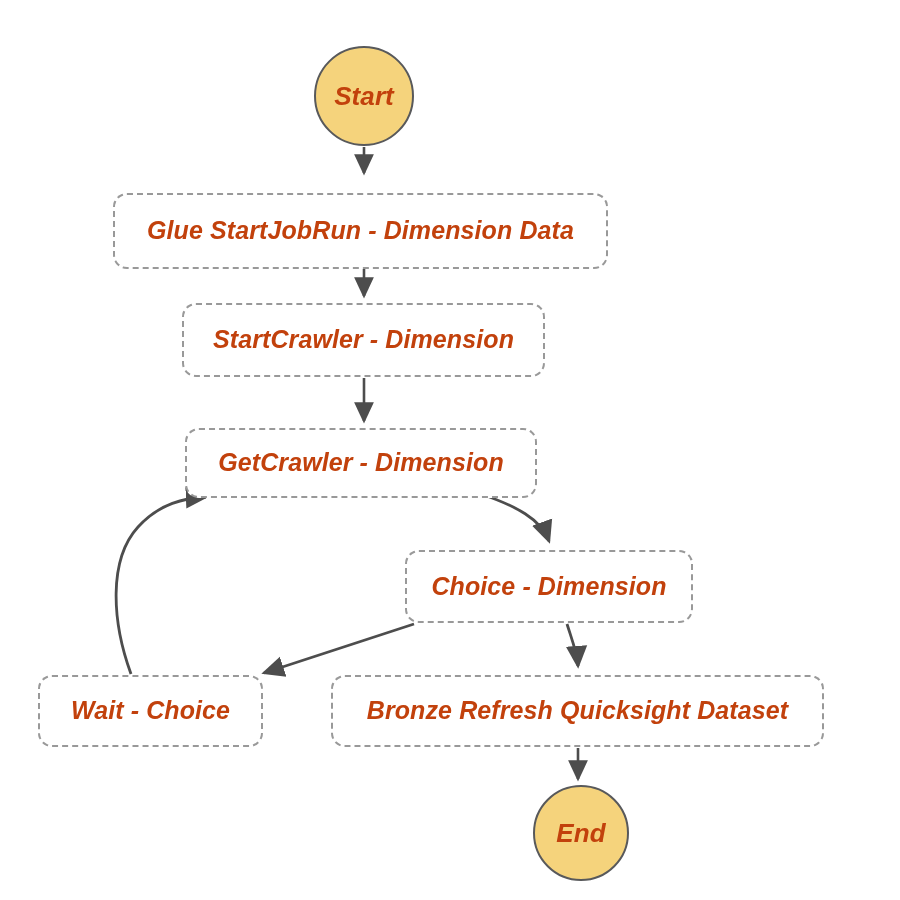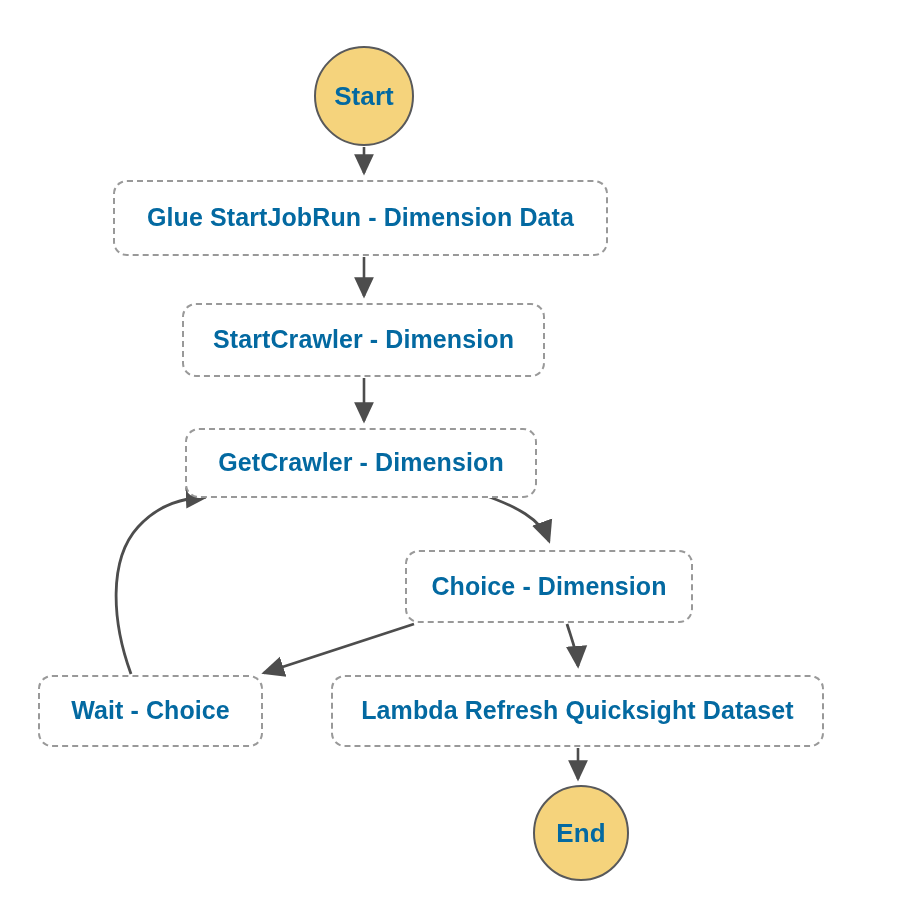--- a/index.html
+++ b/index.html
@@ -46,12 +46,13 @@
     background: #f5d37c;
   }
   .node-label {
-    color: #0369a1;
+    color: #c2410c;
     font-size: 25px;
     font-weight: 600;
     letter-spacing: 0.1px;
     line-height: 1.1;
     white-space: nowrap;
+    font-style: italic;
   }
   .node-terminal .node-label {
     font-size: 26px;

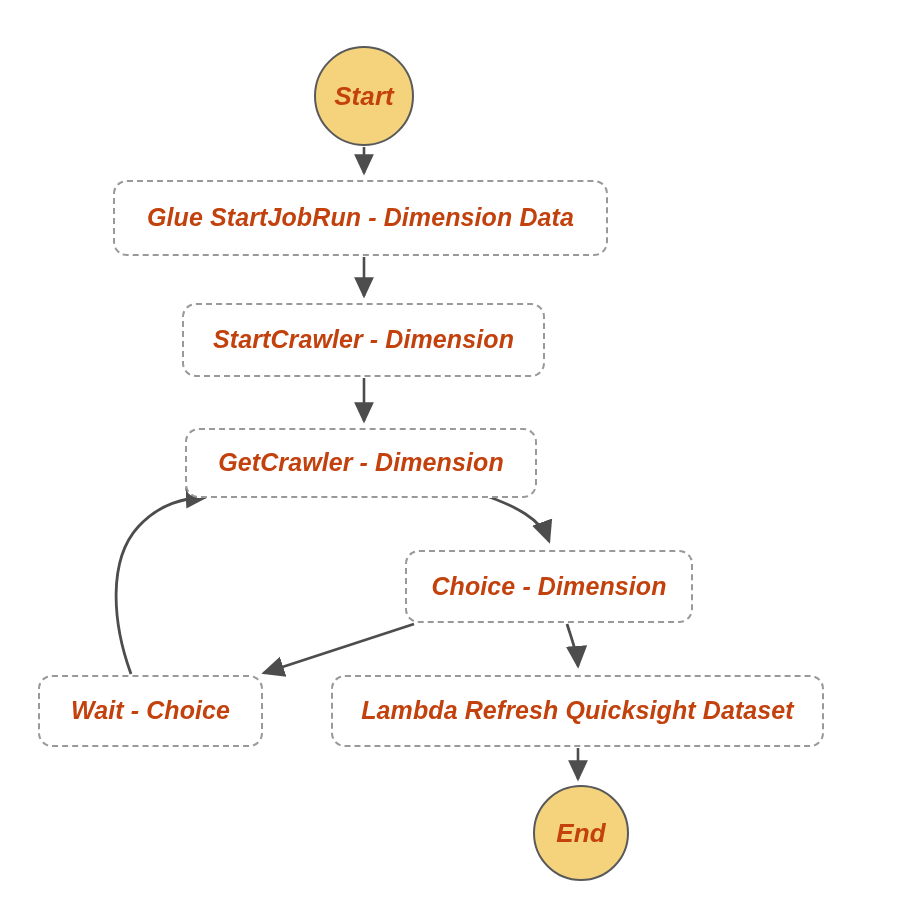--- a/index.html
+++ b/index.html
@@ -92,7 +92,7 @@
     <span class="node-label">Start</span>
   </div>
 
-  <div class="node node-task" style="left:113px; top:180px; width:495px; height:76px;">
+  <div class="node node-task" style="left:113px; top:193px; width:495px; height:76px;">
     <span class="node-label">Glue StartJobRun - Dimension Data</span>
   </div>
 

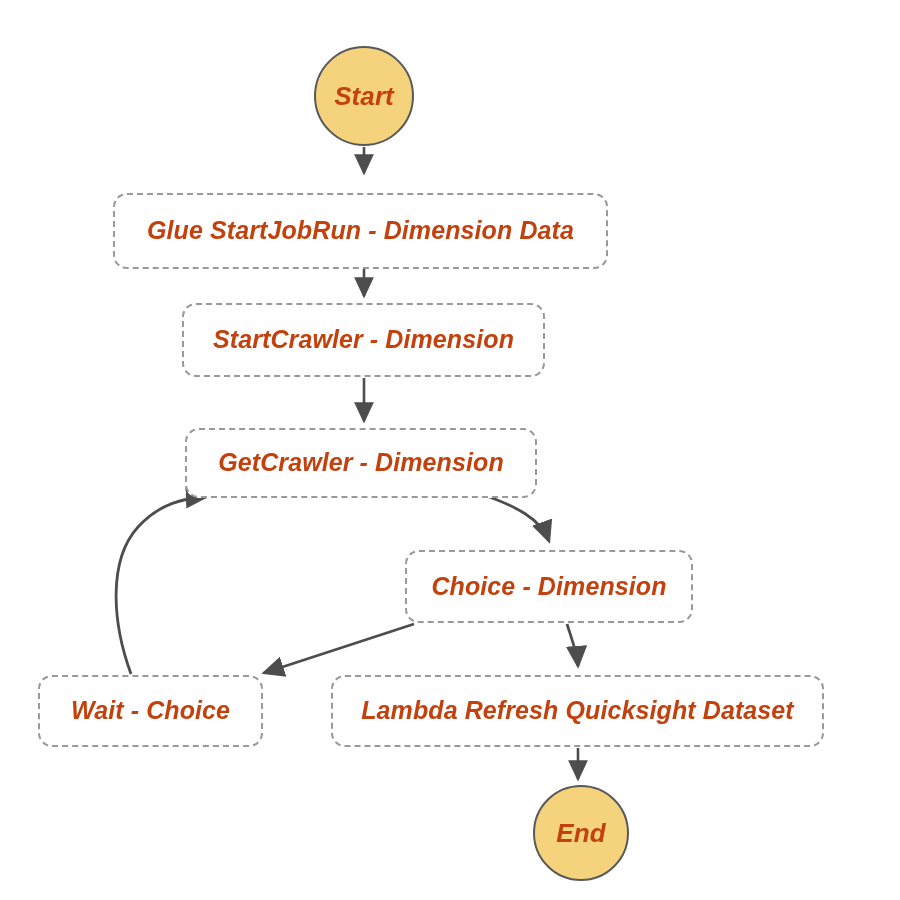--- a/index.html
+++ b/index.html
@@ -113,7 +113,7 @@
   </div>
 
   <div class="node node-task" style="left:331px; top:675px; width:493px; height:72px;">
-    <span class="node-label">Lambda Refresh Quicksight Dataset</span>
+    <span class="node-label">Bronze Refresh Quicksight Dataset</span>
   </div>
 
   <div class="node node-terminal" style="left:533px; top:785px; width:96px; height:96px;">

